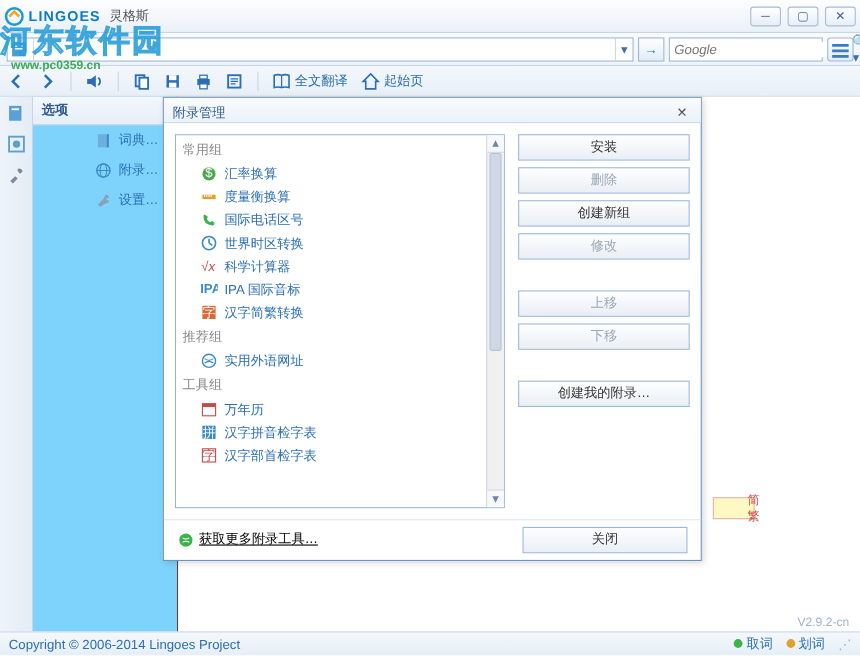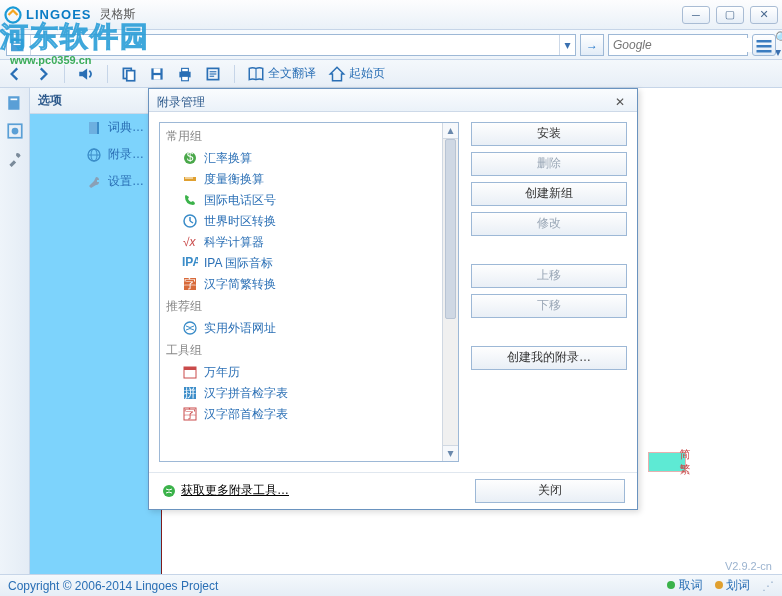--- a/index.html
+++ b/index.html
@@ -82,7 +82,7 @@
 .close-btn { margin-left: auto; width: 150px; }
 
 
-.badge { position: absolute; right: 96px; bottom: 102px; width: 24px; height: 20px; border: 1px solid #e6b0b0; background: #5eead4; color: #c94a4a; font-size: 11px; display: flex; align-items: center; justify-content: center; padding-left: 36px; }
+.badge { position: absolute; right: 96px; bottom: 102px; width: 24px; height: 20px; border: 1px solid #e6b0b0; background: #fef9c3; color: #c94a4a; font-size: 11px; display: flex; align-items: center; justify-content: center; padding-left: 36px; }
 
 
 svg { width: 100%; height: 100%; }

